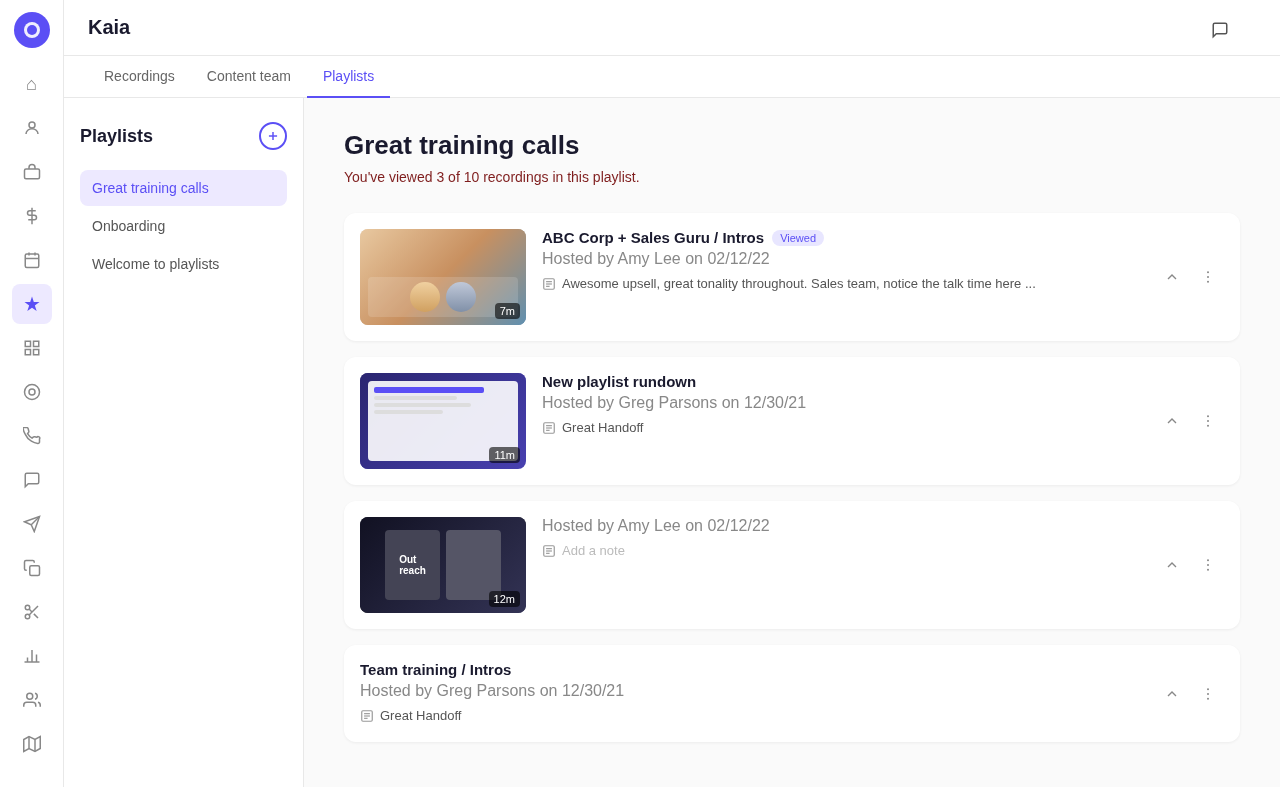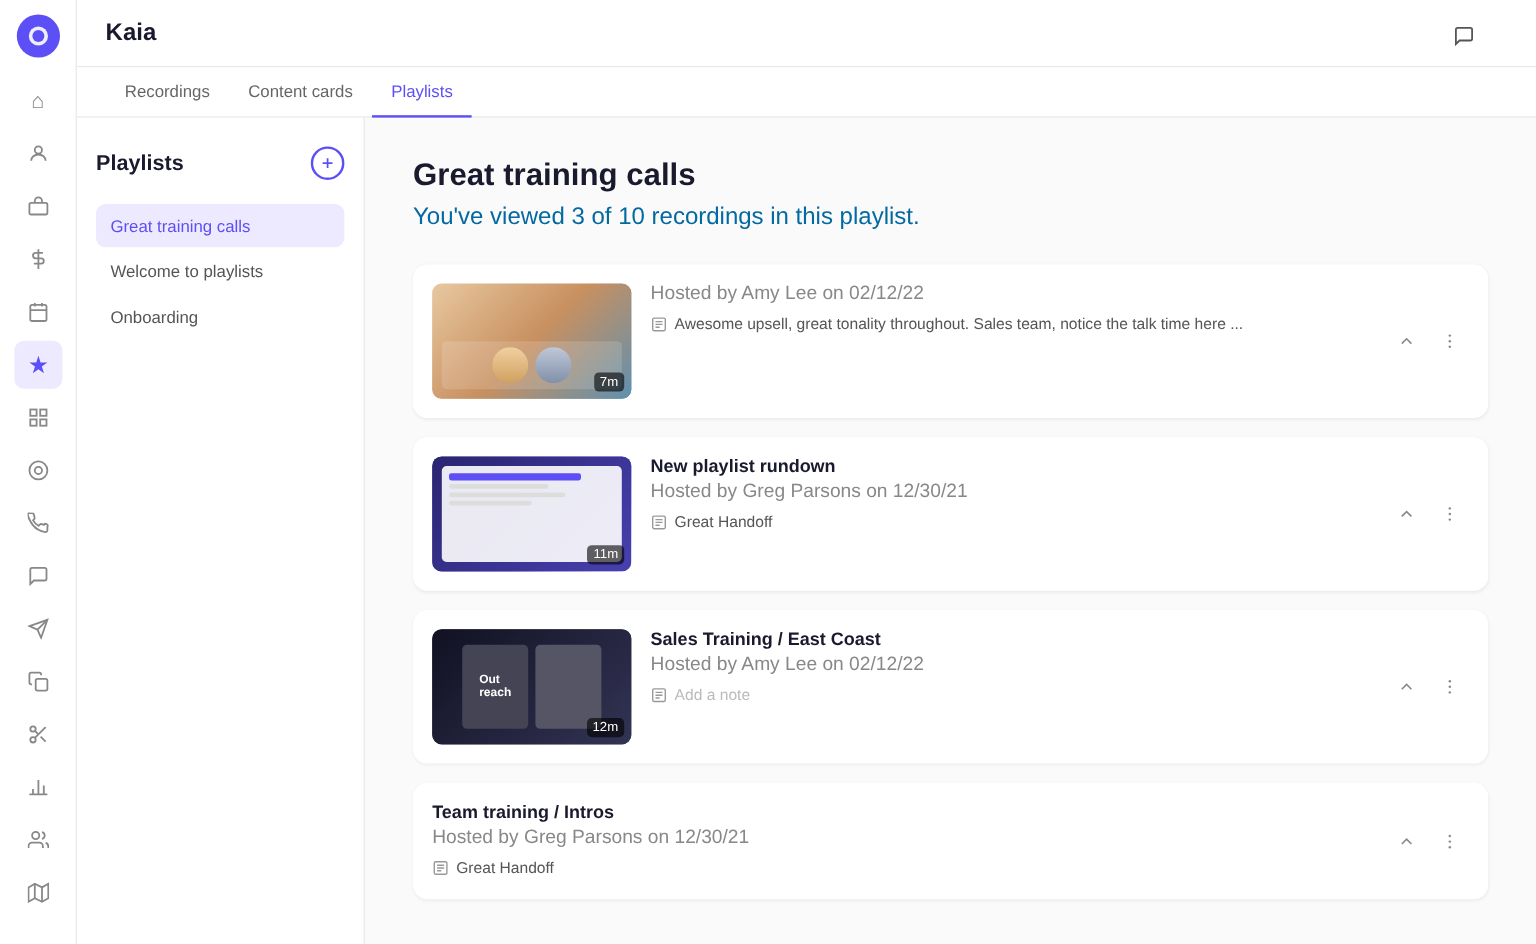--- a/index.html
+++ b/index.html
@@ -445,7 +445,7 @@
 
   <div class="tabs-row">
     <div class="tab">Recordings</div>
-    <div class="tab">Content cards</div>
+    <div class="tab">Content team</div>
     <div class="tab active">Playlists</div>
   </div>
 

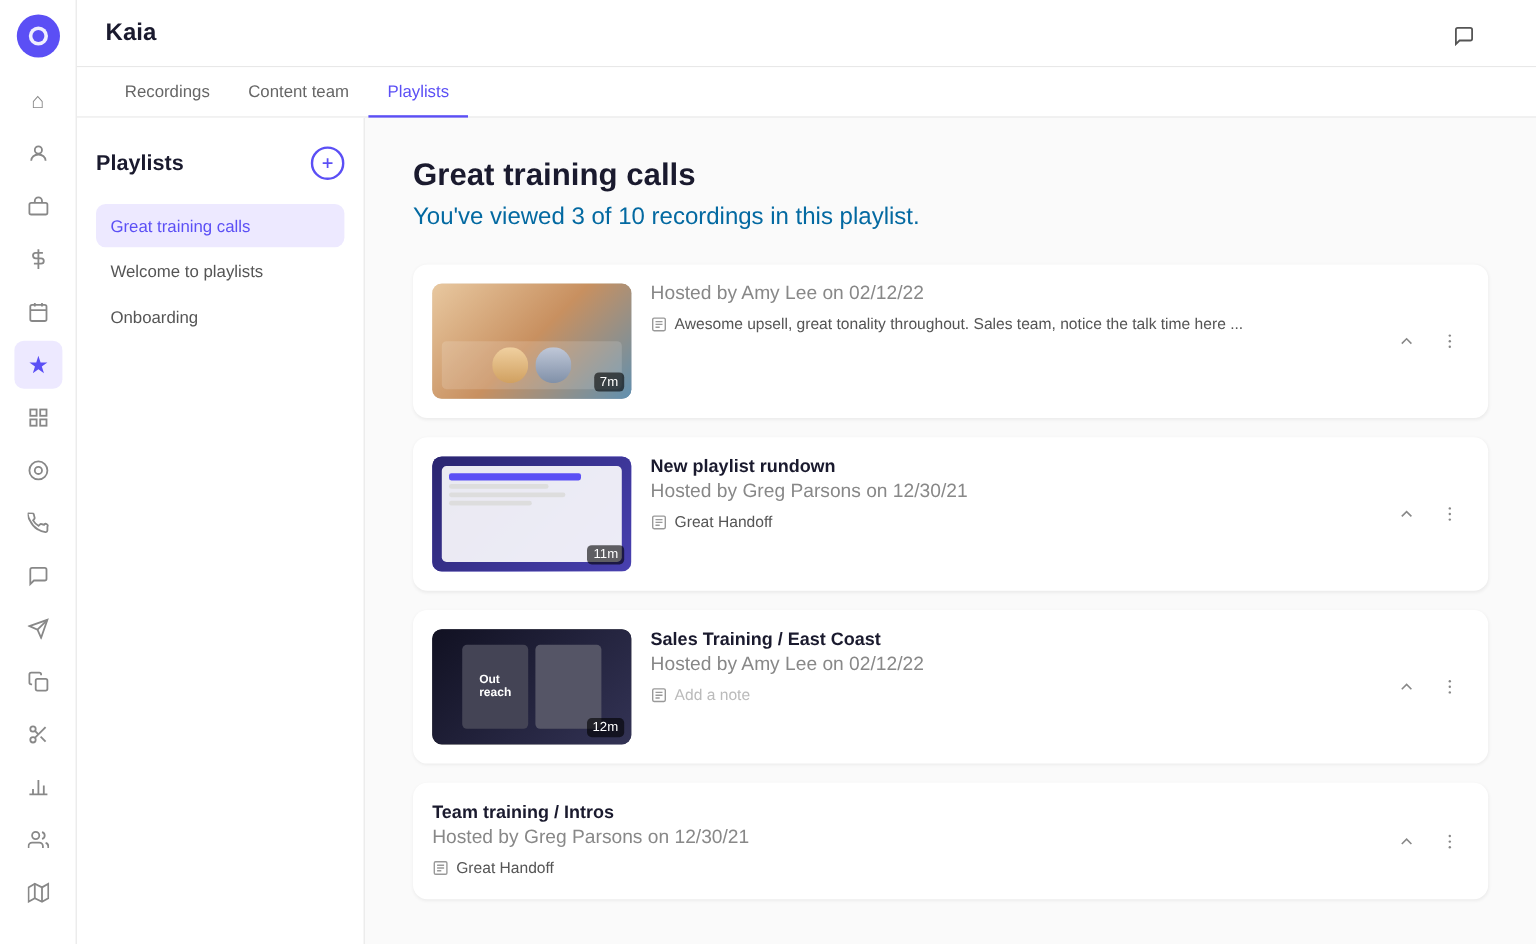--- a/index.html
+++ b/index.html
@@ -177,8 +177,8 @@
       margin-bottom: 8px;
     }
     .playlist-subtitle {
-      font-size: 20px;
-      color: #0369a1;
+      font-size: 14px;
+      color: #7f1d1d;
       margin-bottom: 28px;
     }
 

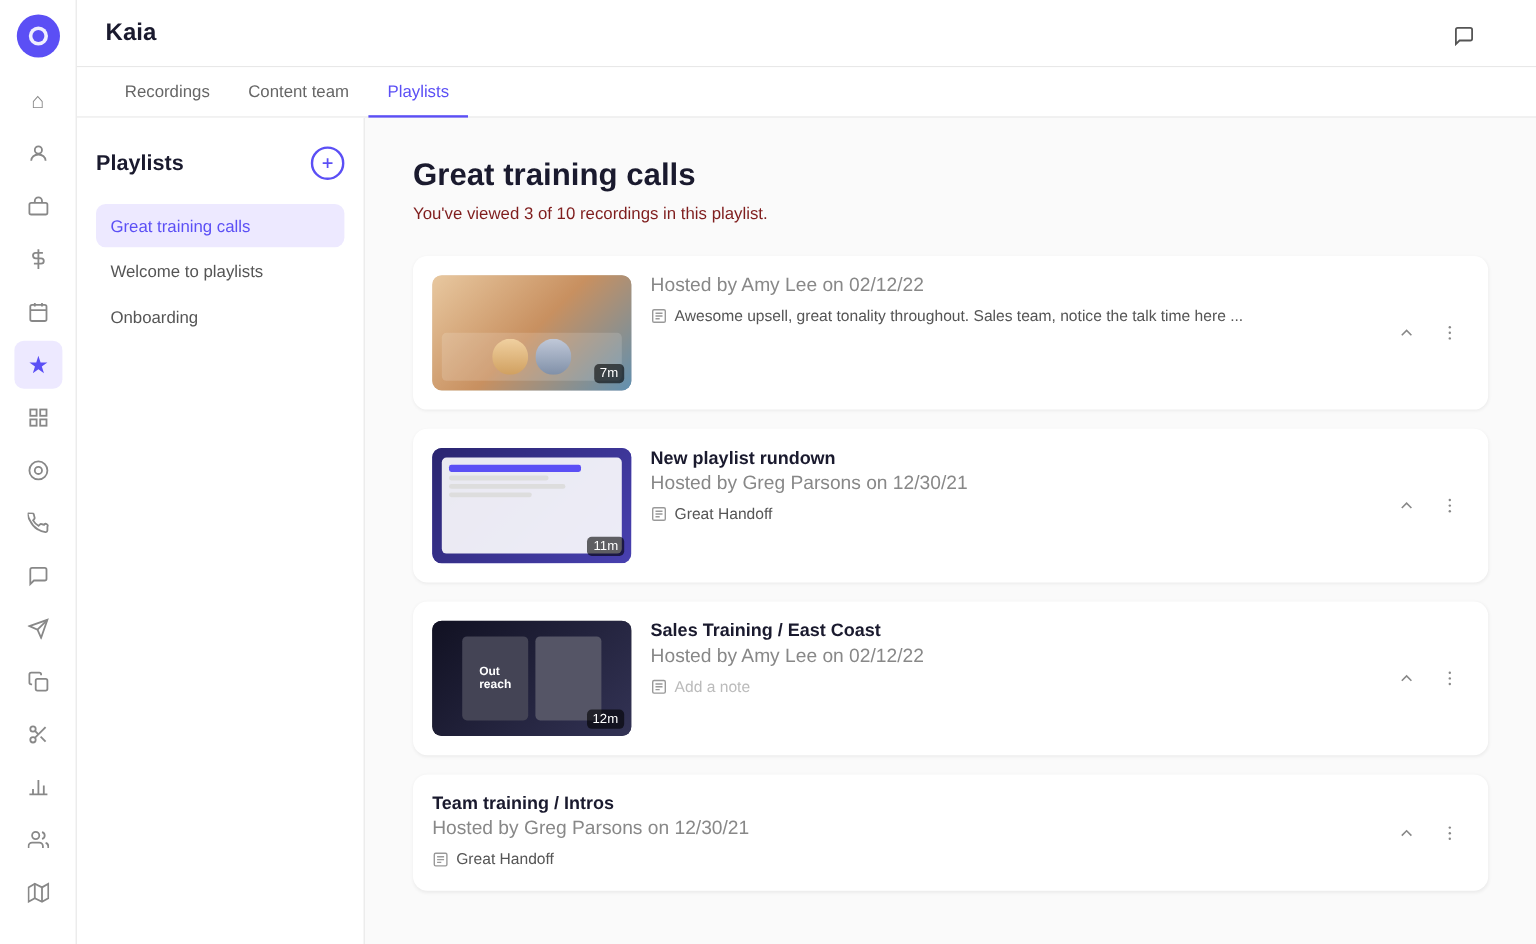--- a/index.html
+++ b/index.html
@@ -486,6 +486,10 @@
         <div class="recording-duration">7m</div>
       </div>
       <div class="recording-info">
+        <div class="recording-title-row">
+          <span class="recording-title">ABC Corp + Sales Guru / Intros</span>
+          <span class="viewed-badge">Viewed</span>
+        </div>
         <div class="recording-host">Hosted by Amy Lee on 02/12/22</div>
 
       <div class="recording-note">

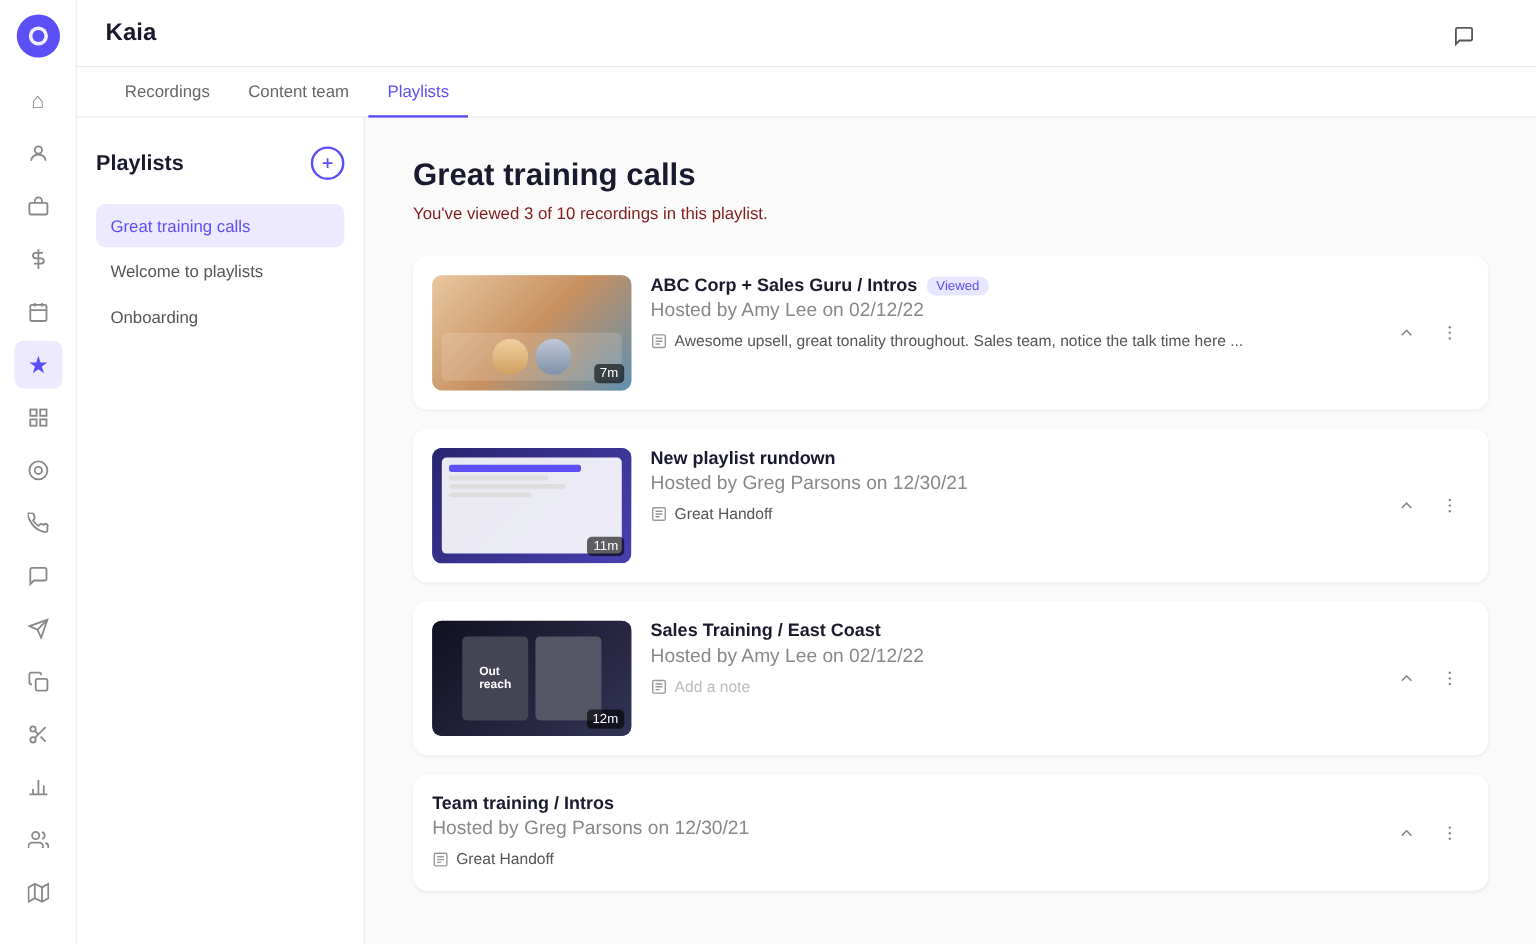--- a/index.html
+++ b/index.html
@@ -462,8 +462,8 @@
         </button>
       </div>
       <div class="playlist-item active">Great training calls</div>
+      <div class="playlist-item">Onboarding</div>
       <div class="playlist-item">Welcome to playlists</div>
-      <div class="playlist-item">Onboarding</div>
     </aside>
 
     <main class="playlist-content">

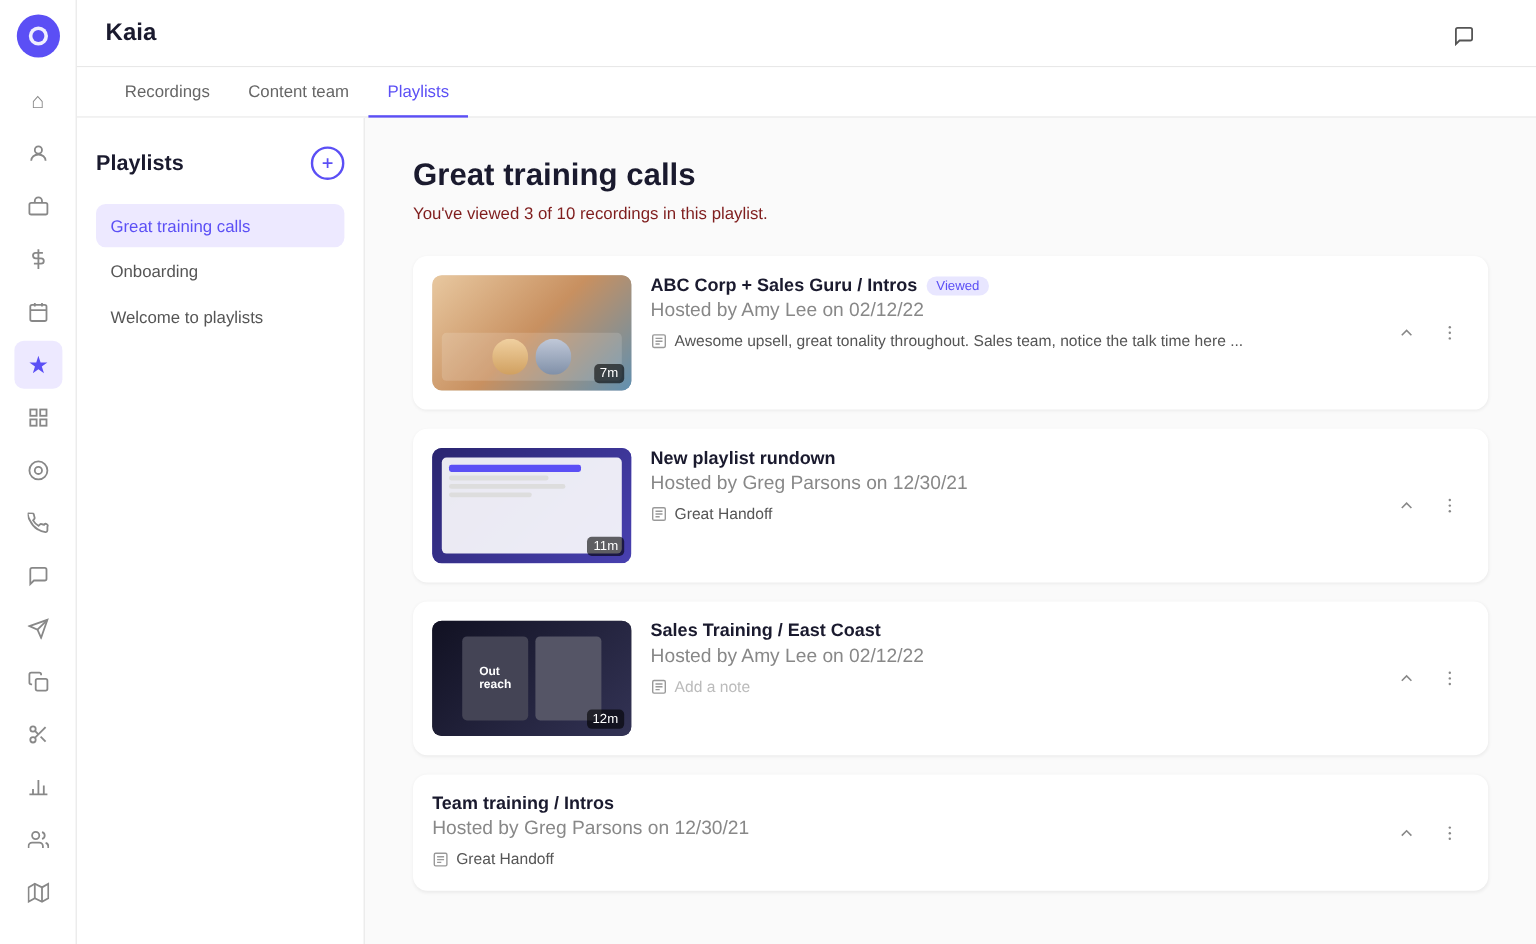--- a/index.html
+++ b/index.html
@@ -574,10 +574,6 @@
         <div class="recording-duration">12m</div>
       </div>
       <div class="recording-info">
-        <div class="recording-title-row">
-          <span class="recording-title">Sales Training / East Coast</span>
-
-        </div>
         <div class="recording-host">Hosted by Amy Lee on 02/12/22</div>
 
       <div class="recording-note">

